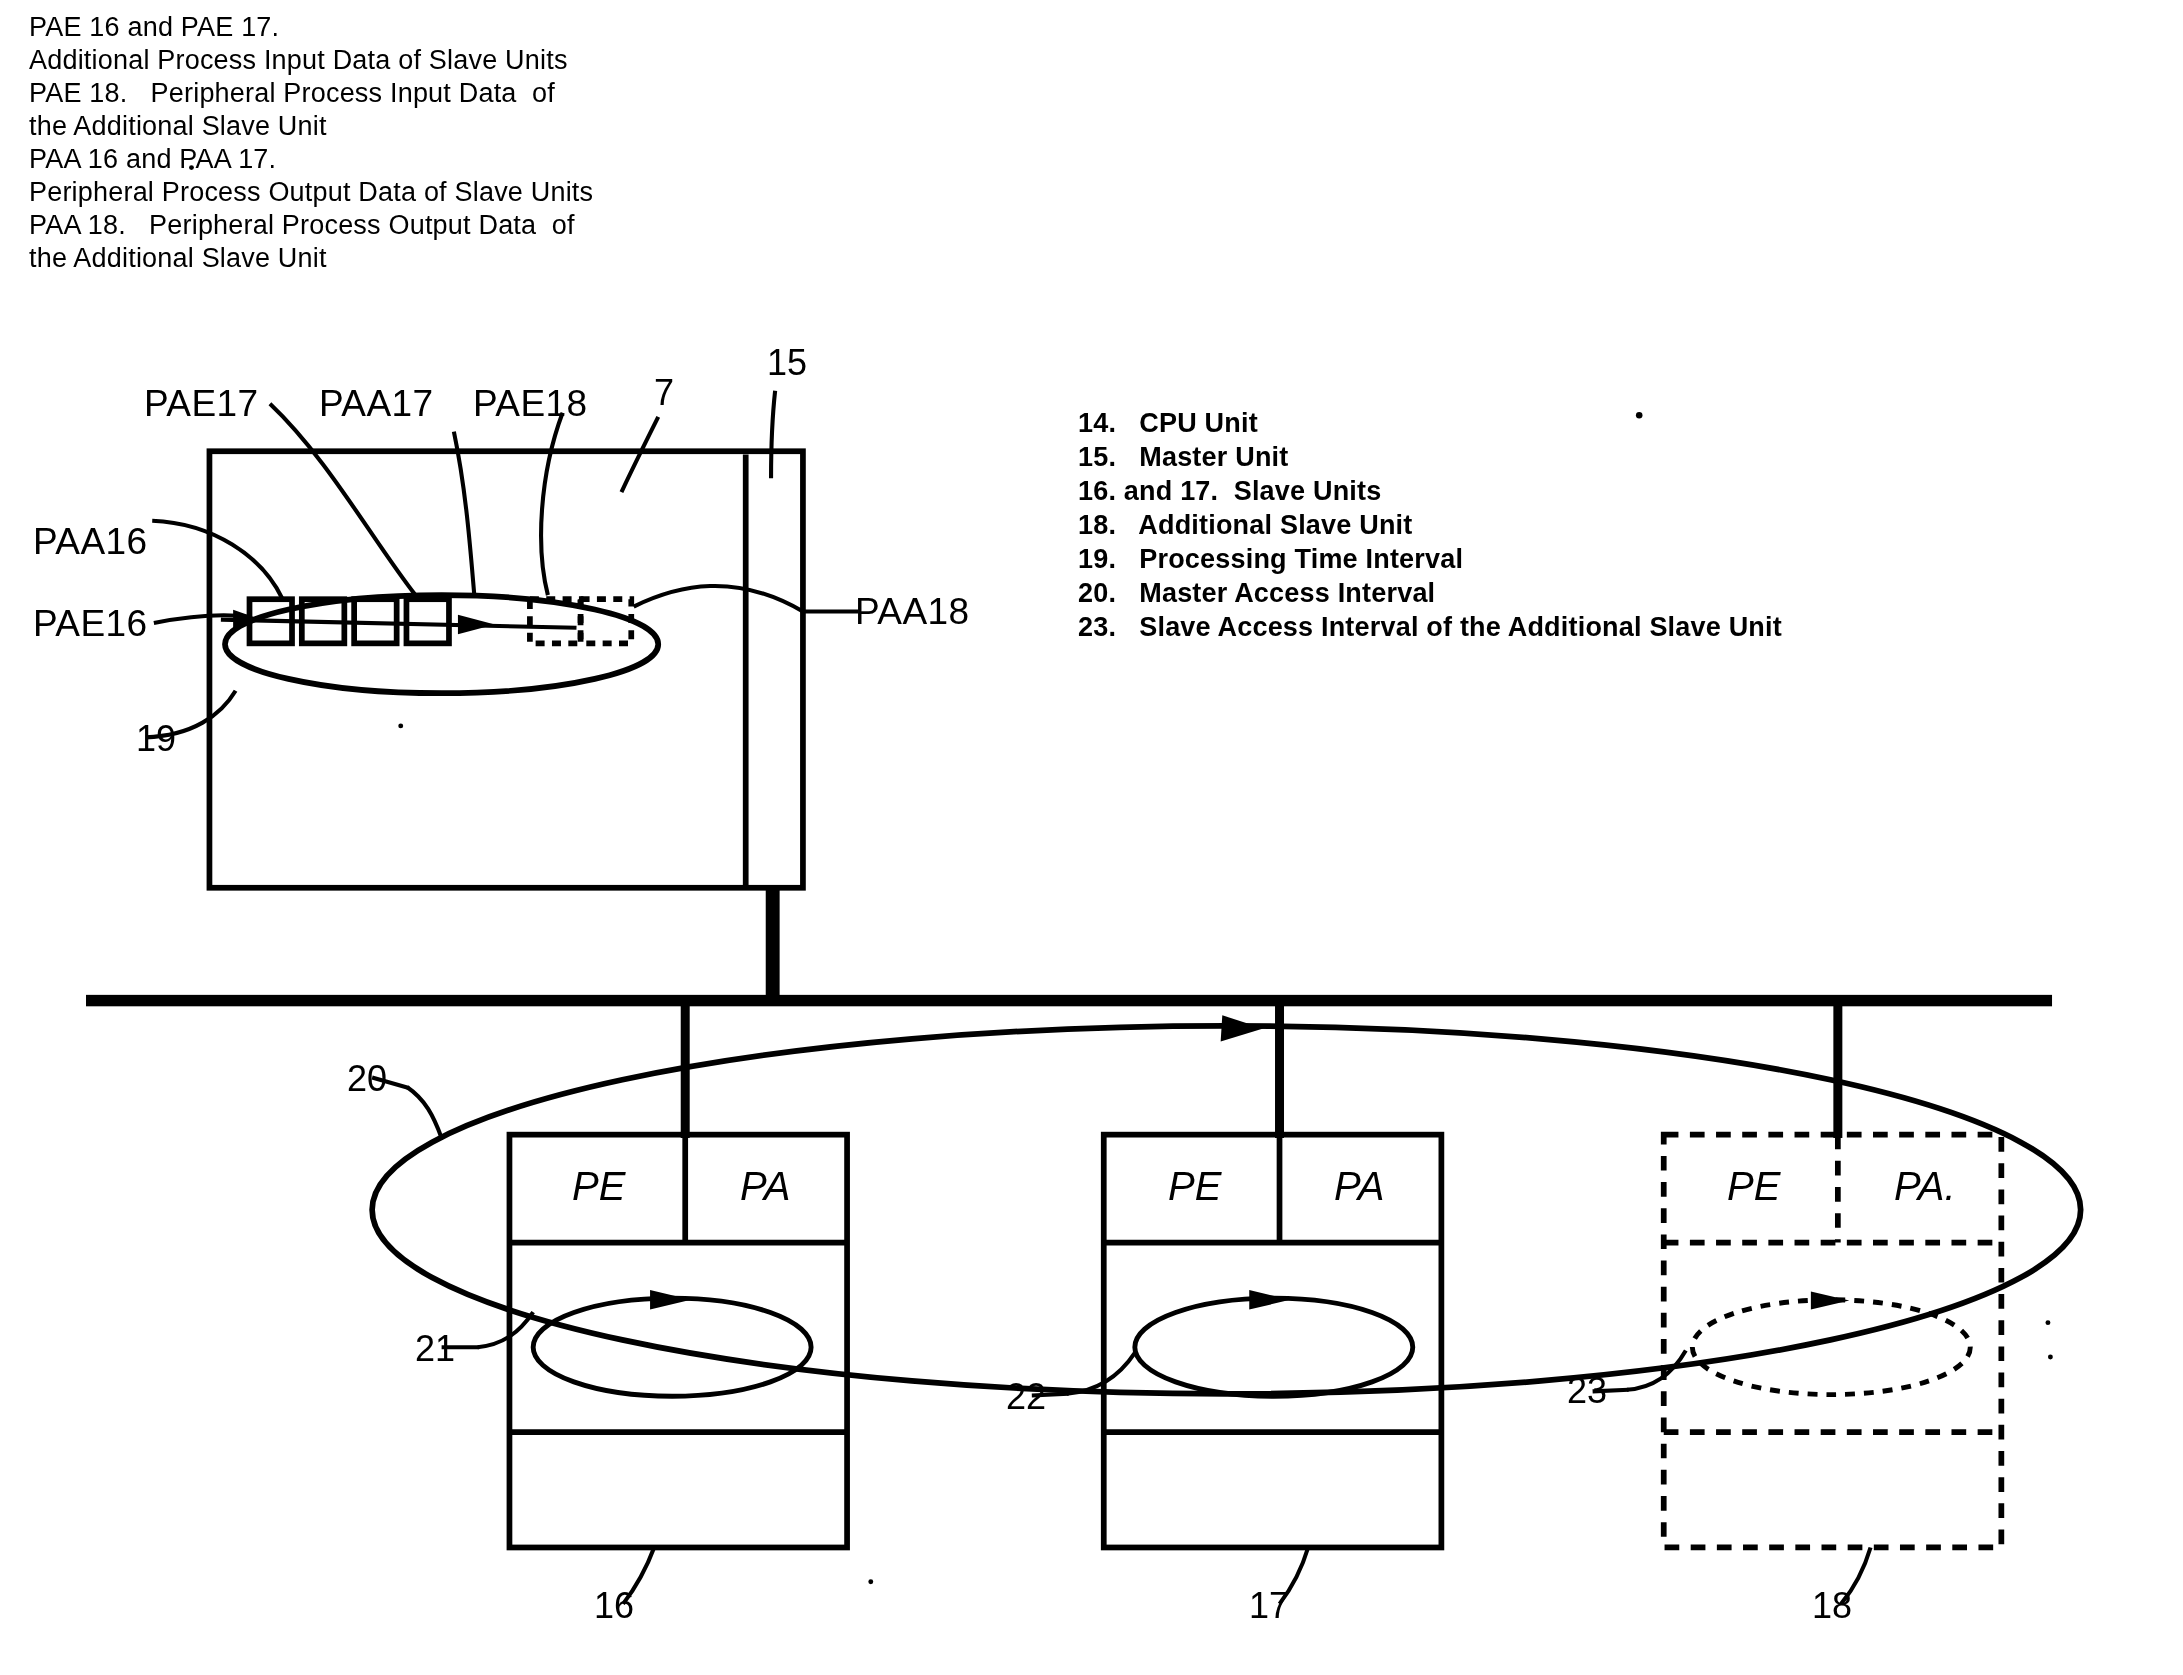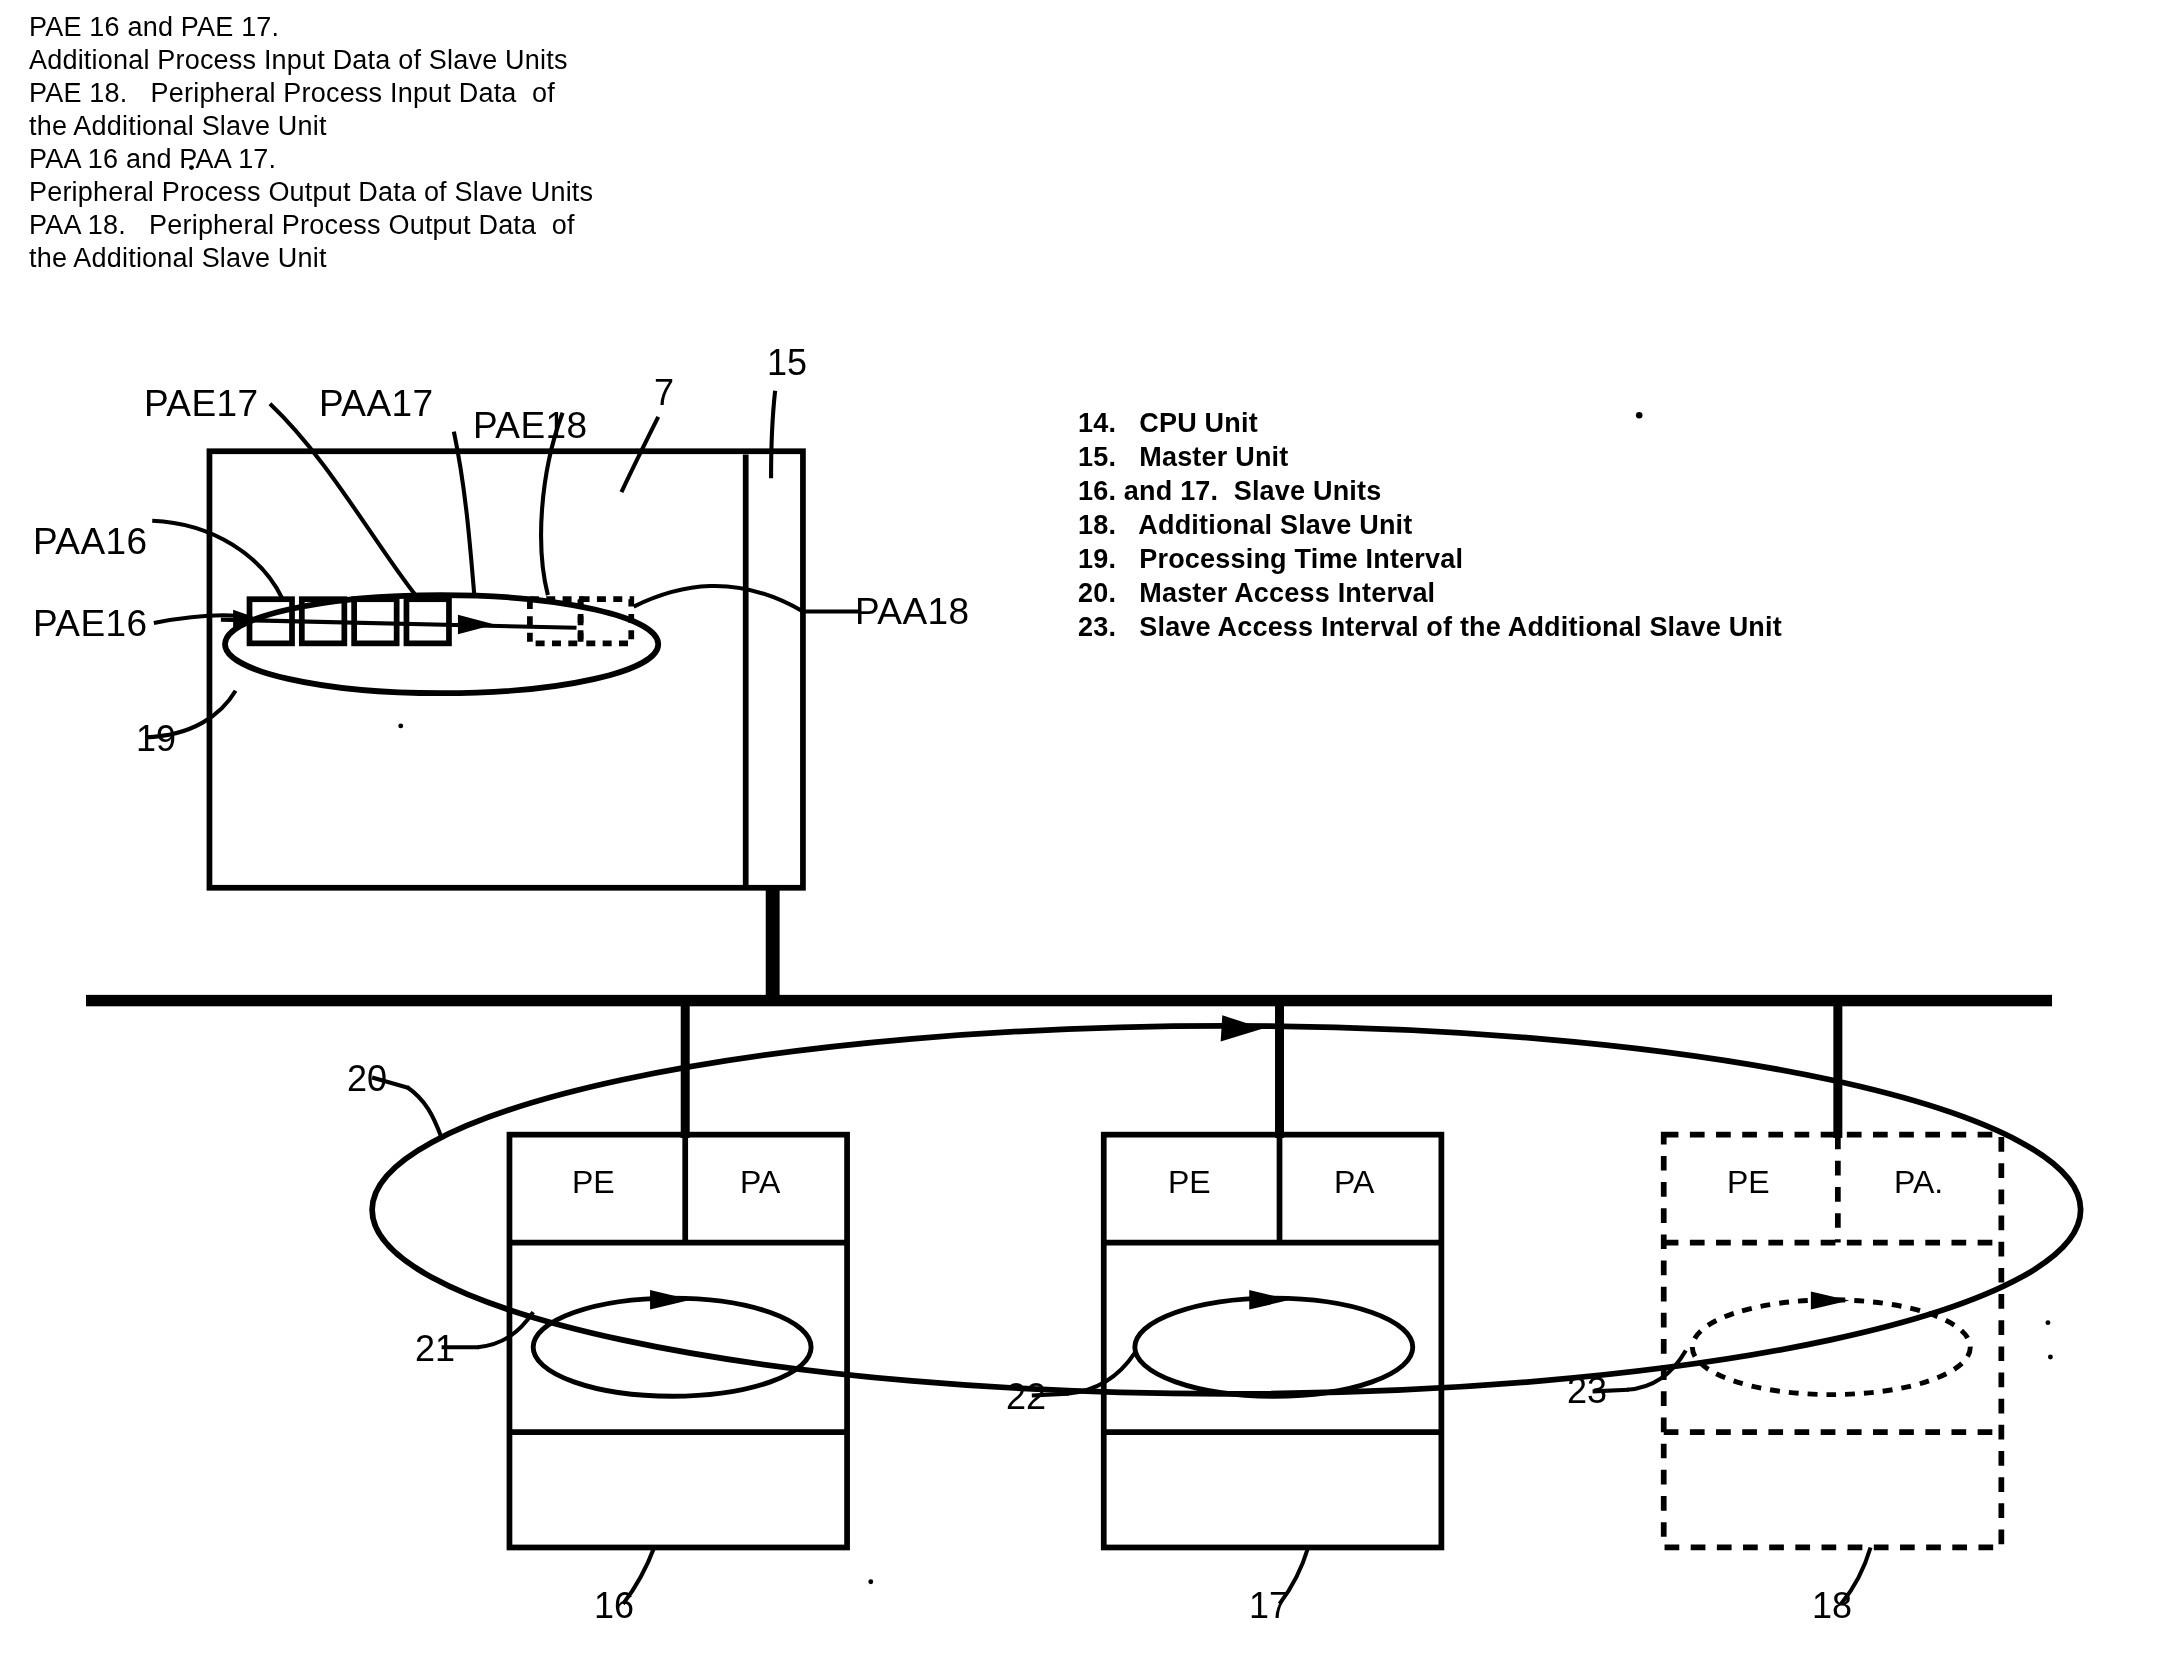--- a/index.html
+++ b/index.html
@@ -164,7 +164,7 @@
 
   <div class="paelabel" style="left:144px;top:383px;">PAE17</div>
   <div class="paelabel" style="left:319px;top:383px;">PAA17</div>
-  <div class="paelabel" style="left:473px;top:383px;margin-top:22px;">PAE18</div>
+  <div class="paelabel" style="left:473px;top:383px;">PAE18</div>
   <div class="paelabel" style="left:33px;top:521px;">PAA16</div>
   <div class="paelabel" style="left:33px;top:603px;">PAE16</div>
   <div class="paelabel" style="left:855px;top:591px;">PAA18</div>

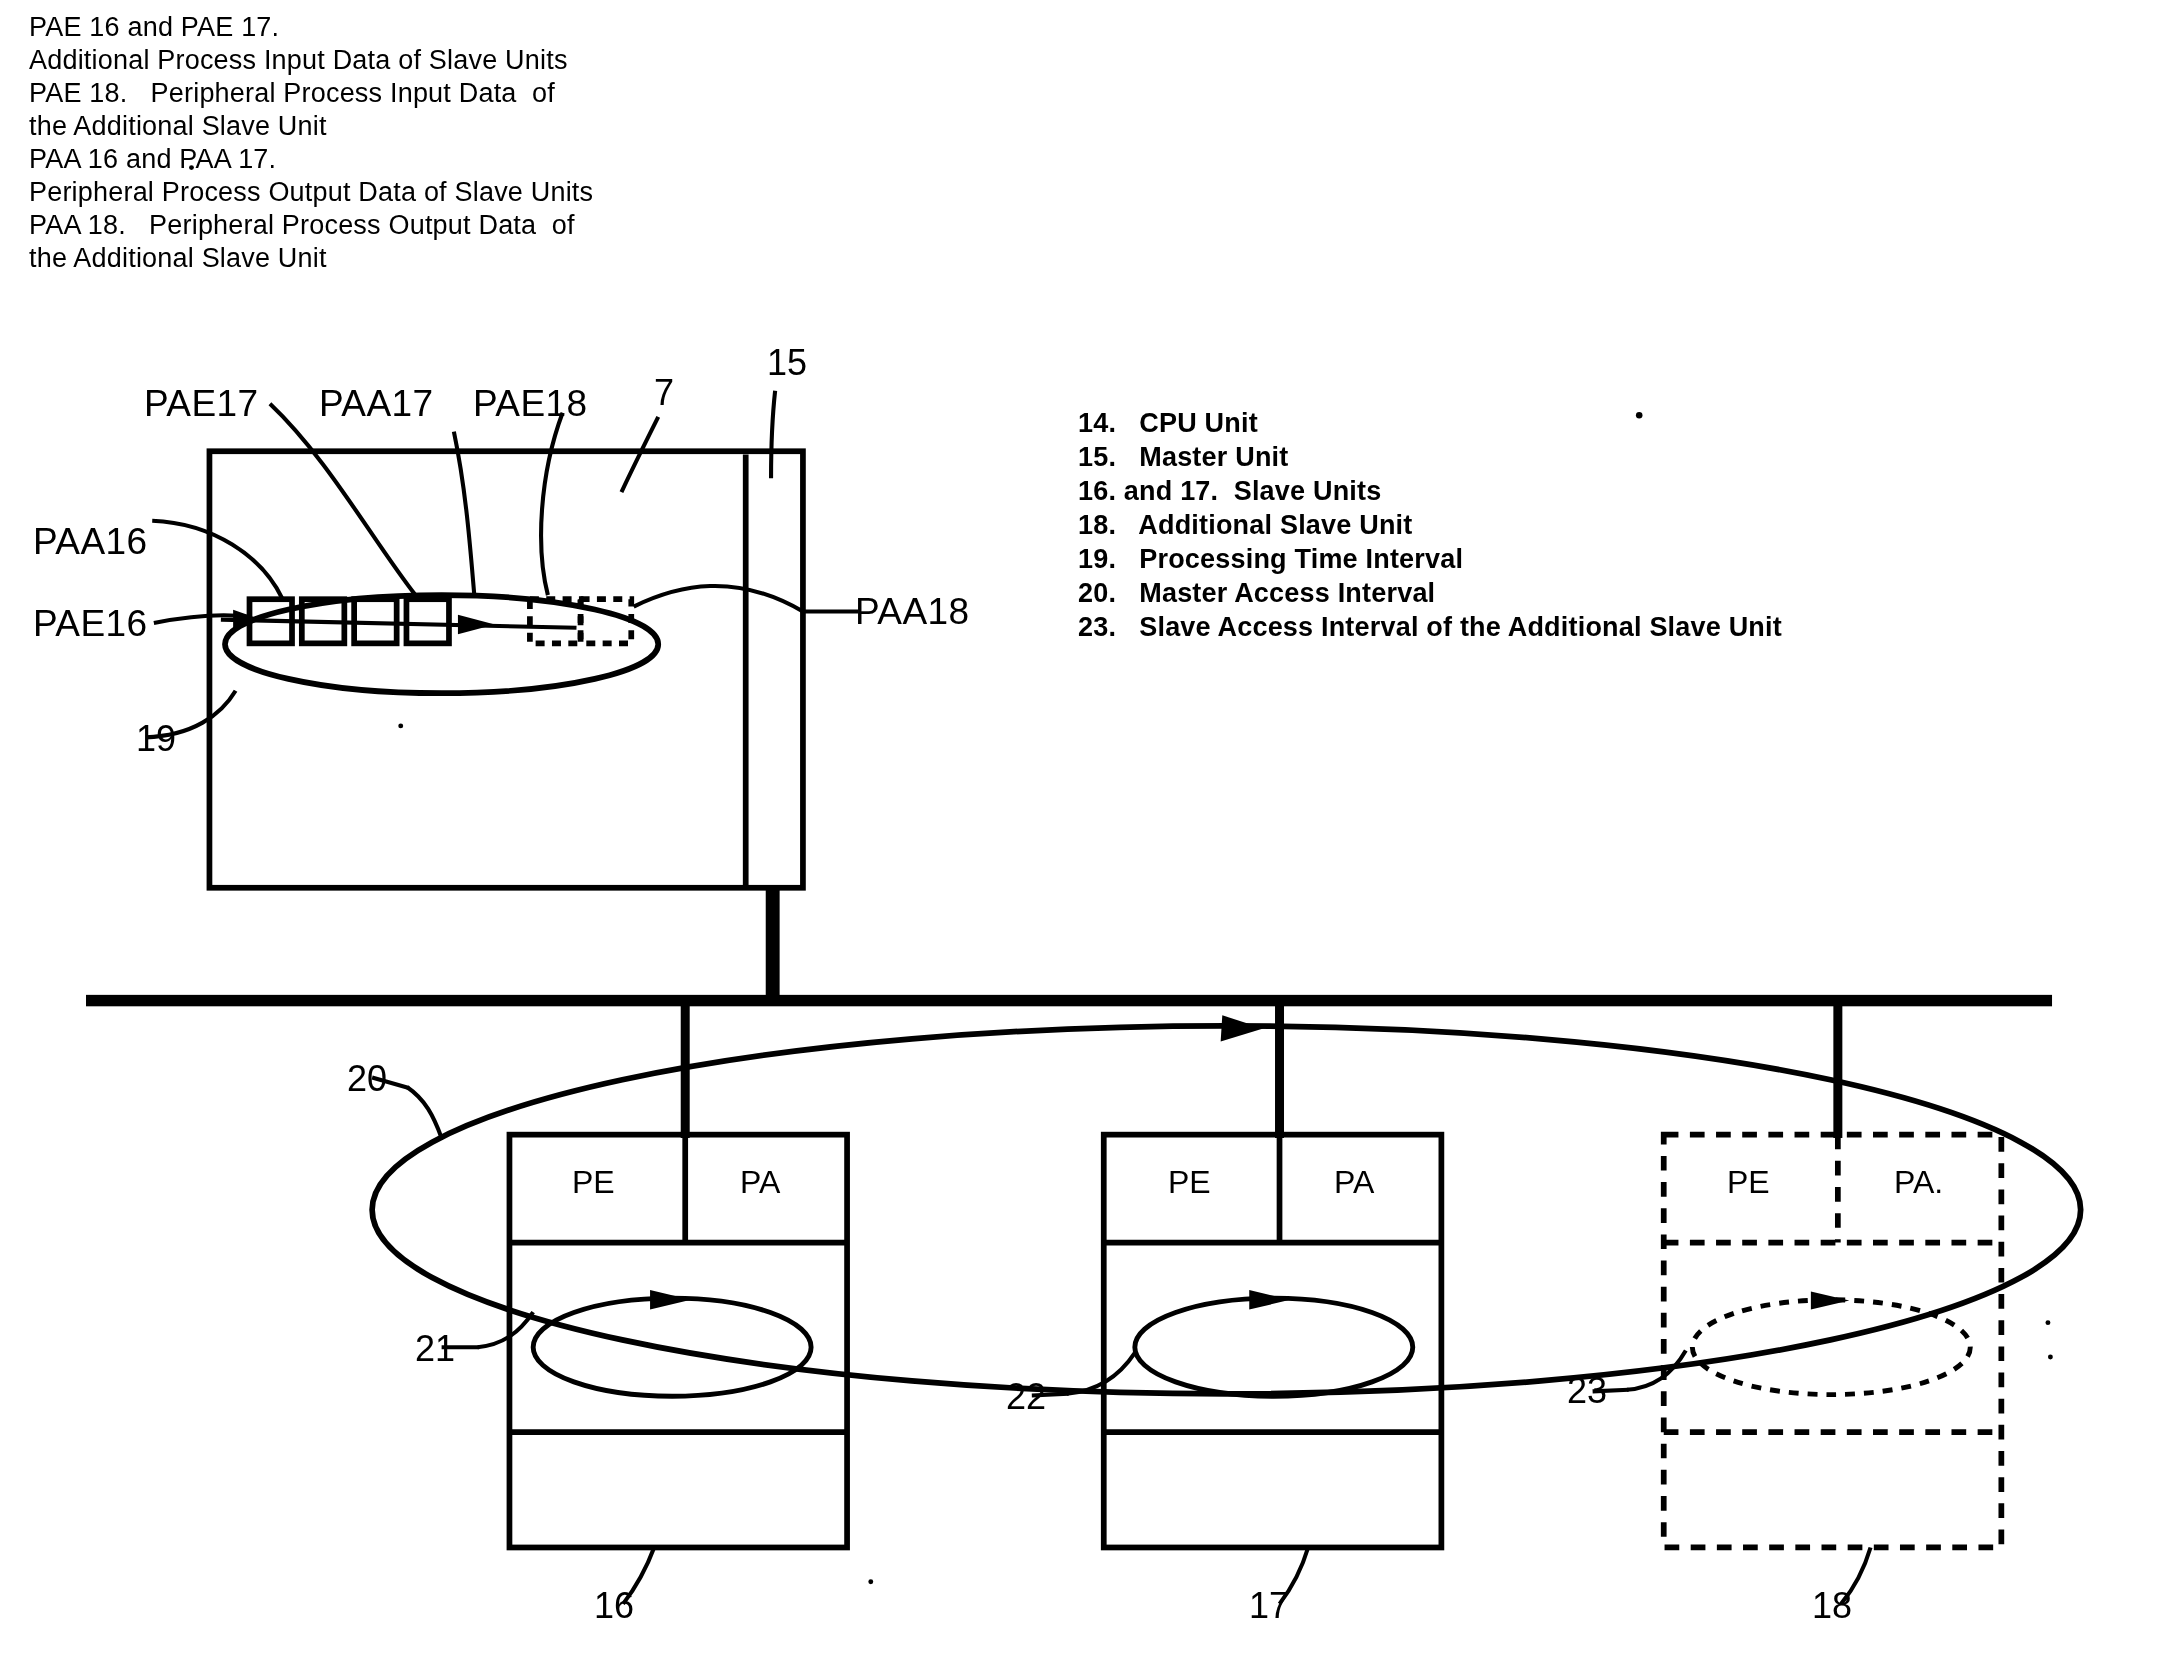--- a/index.html
+++ b/index.html
@@ -45,8 +45,9 @@
   }
   .celltext{
     position:absolute;
-    font-size:32px;
+    font-size:40px;
     white-space:pre;
+    font-style:italic;
   }
 </style>
 </head>

